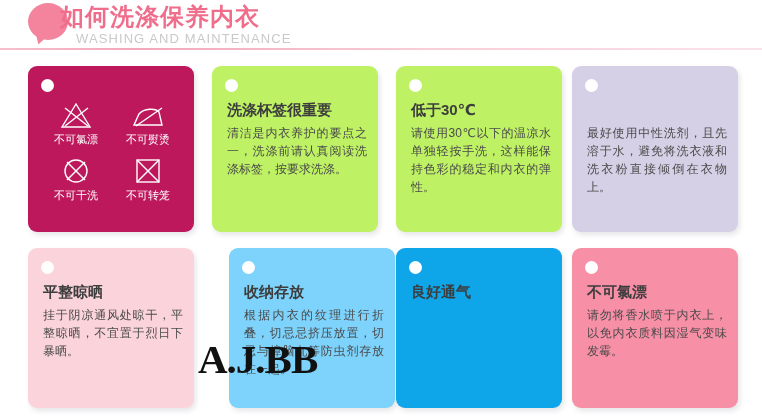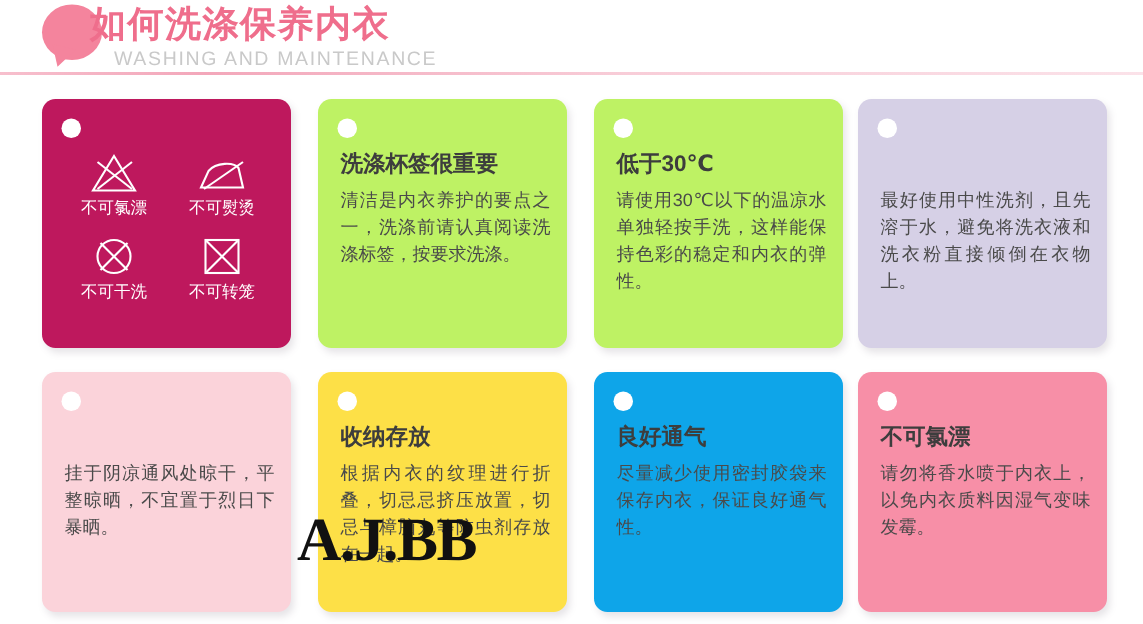--- a/index.html
+++ b/index.html
@@ -249,6 +249,7 @@
 
   <div class="card row2 col1" style="background: rgb(251, 211, 218);">
     <div class="punch-hole"></div>
+    <div class="card-title">平整晾晒</div>
     <div class="card-body">挂于阴凉通风处晾干，平整晾晒，不宜置于烈日下暴晒。</div>
   </div>
 

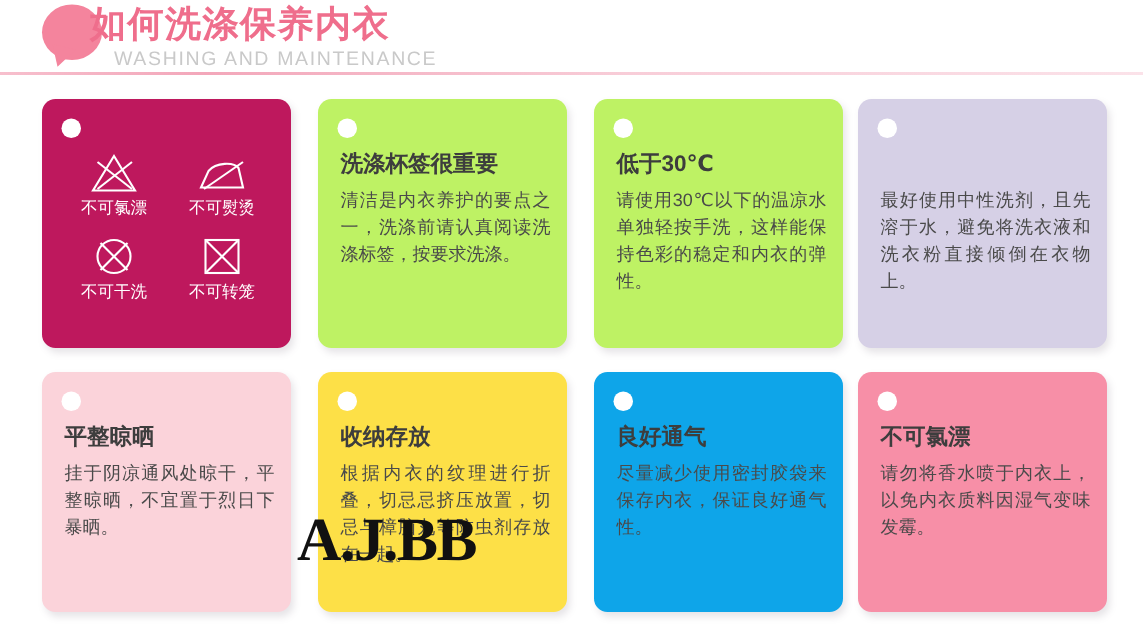--- a/index.html
+++ b/index.html
@@ -253,7 +253,7 @@
     <div class="card-body">挂于阴凉通风处晾干，平整晾晒，不宜置于烈日下暴晒。</div>
   </div>
 
-  <div class="card row2 col2" style="background: #fde047;">
+  <div class="card row2 col2" style="background: #7dd3fc; margin-left: 17px;">
     <div class="punch-hole"></div>
     <div class="card-title">收纳存放</div>
     <div class="card-body">根据内衣的纹理进行折叠，切忌忌挤压放置，切忌与樟脑丸等防虫剂存放在一起。</div>

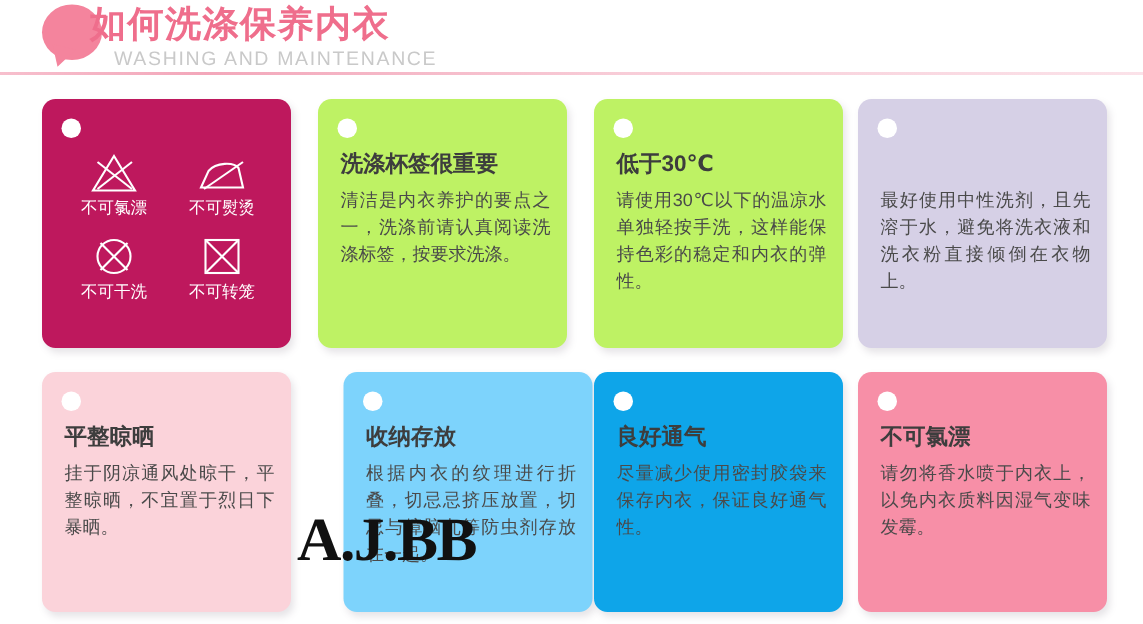--- a/index.html
+++ b/index.html
@@ -262,7 +262,6 @@
   <div class="card row2 col3" style="background: #0ea5e9;">
     <div class="punch-hole"></div>
     <div class="card-title">良好通气</div>
-    <div class="card-body">尽量减少使用密封胶袋来保存内衣，保证良好通气性。</div>
   </div>
 
   <div class="card row2 col4" style="background: rgb(247, 143, 167);">

